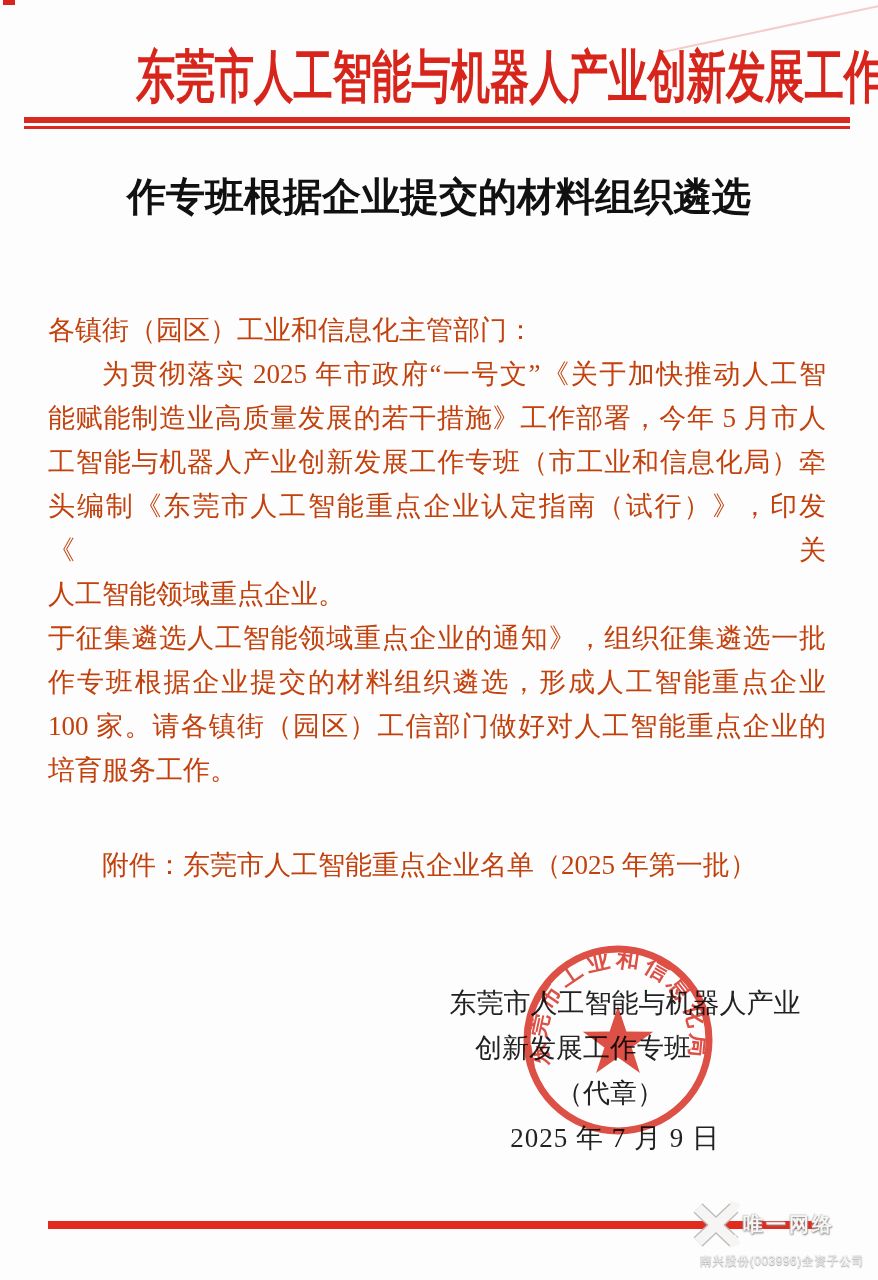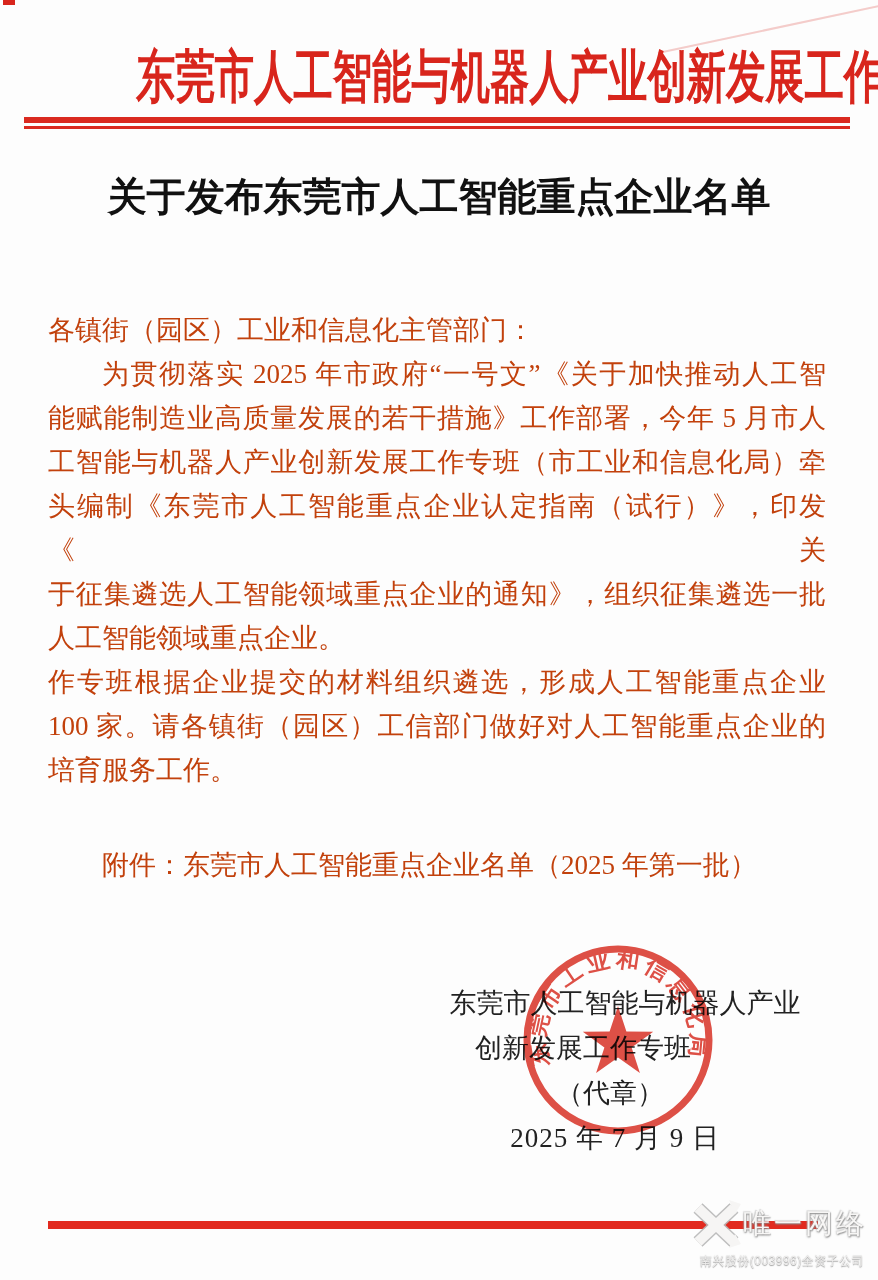--- a/index.html
+++ b/index.html
@@ -90,7 +90,7 @@
   <div class="rule-thin"></div>
 
   <div class="doc-title">
-    <div>关于发布东莞市人工智能重点企业名单</div>
+    <div>作专班根据企业提交的材料组织遴选</div>
   </div>
 
   <div class="body-text">

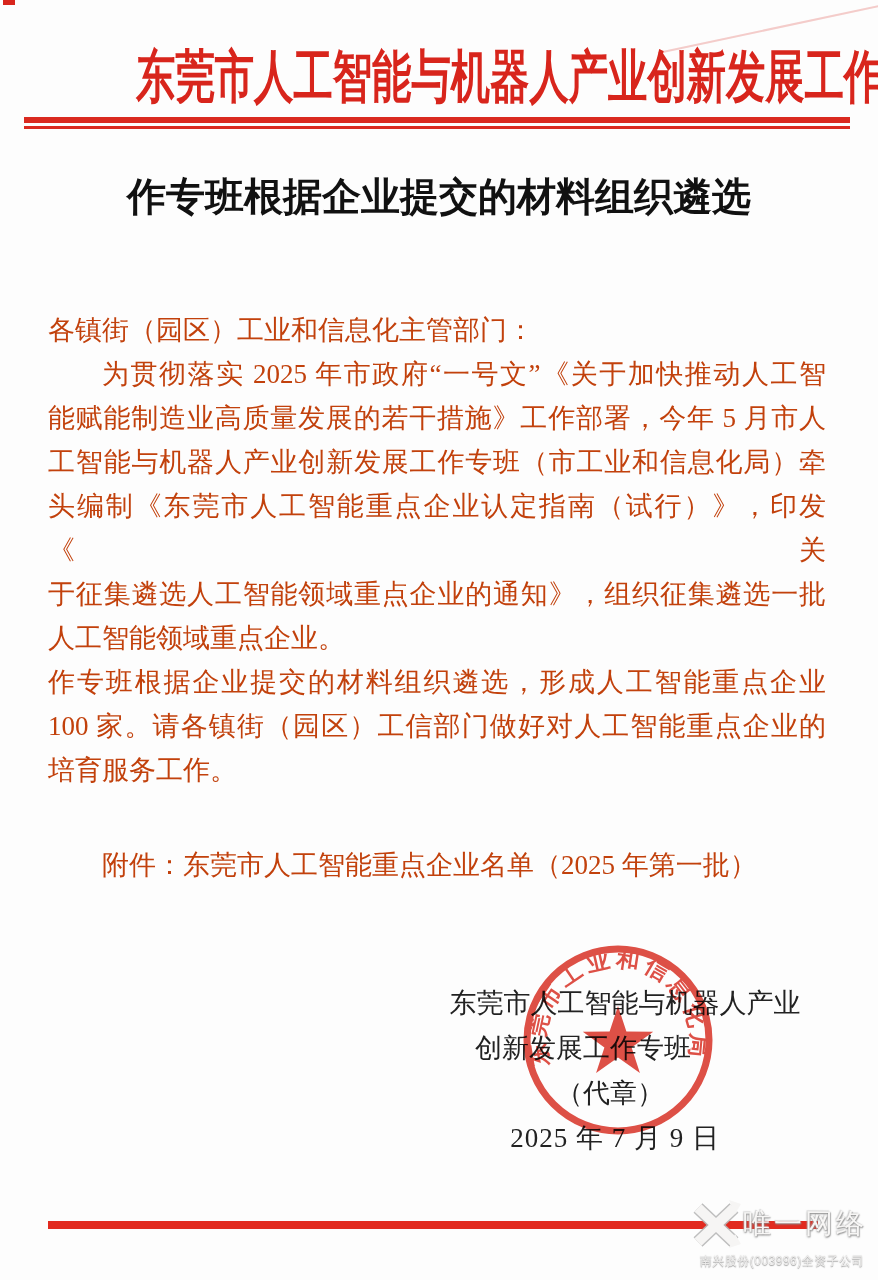--- a/index.html
+++ b/index.html
@@ -99,8 +99,8 @@
     <div class="line just">能赋能制造业高质量发展的若干措施》工作部署，今年 5 月市人</div>
     <div class="line just">工智能与机器人产业创新发展工作专班（市工业和信息化局）牵</div>
     <div class="line just">头编制《东莞市人工智能重点企业认定指南（试行）》，印发《关</div>
+    <div class="line">人工智能领域重点企业。</div>
     <div class="line just">于征集遴选人工智能领域重点企业的通知》，组织征集遴选一批</div>
-    <div class="line">人工智能领域重点企业。</div>
     <div class="line just">作专班根据企业提交的材料组织遴选，形成人工智能重点企业</div>
     <div class="line just">100 家。请各镇街（园区）工信部门做好对人工智能重点企业的</div>
     <div class="line">培育服务工作。</div>

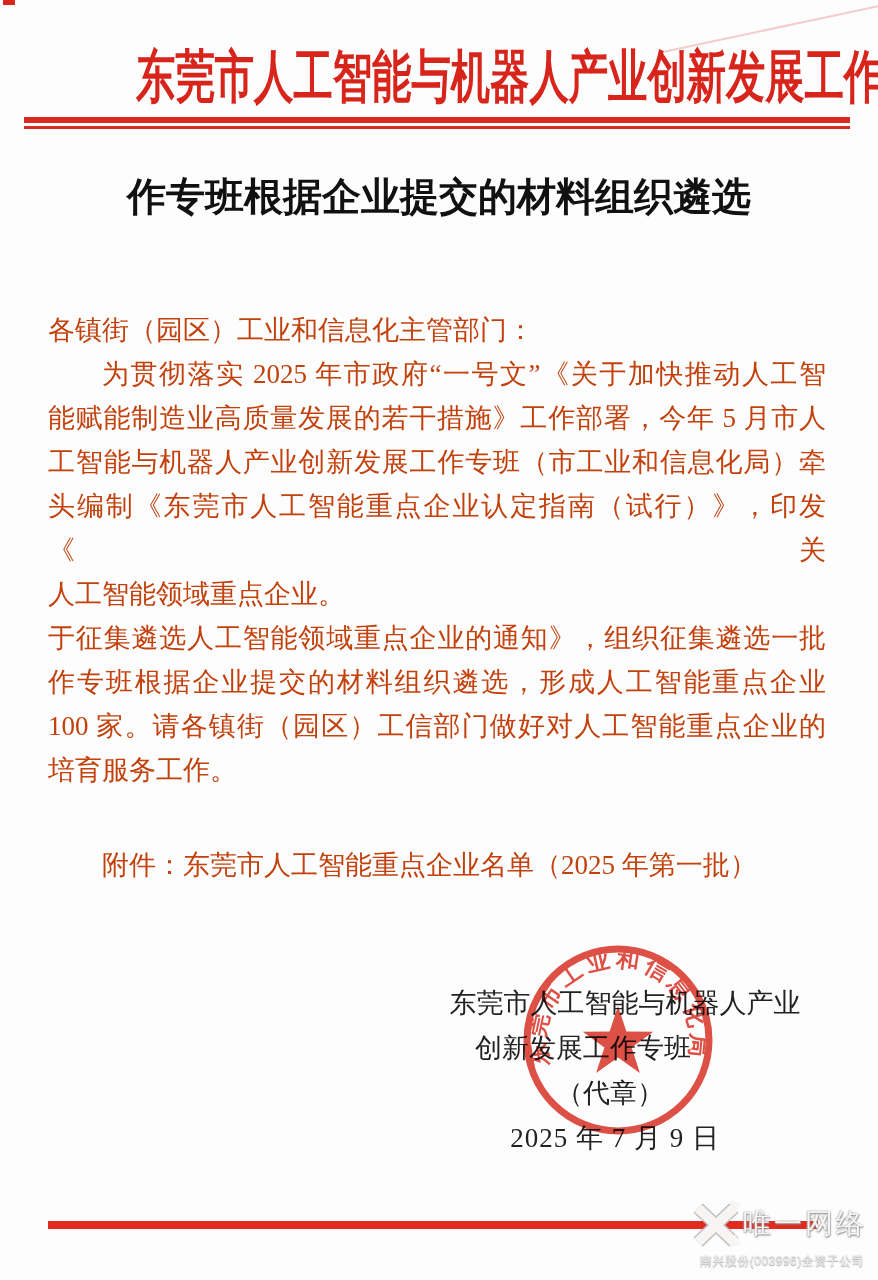--- a/index.html
+++ b/index.html
@@ -67,7 +67,7 @@
   .wm-row{display:flex;align-items:center;}
   .wm-logo{width:54px;height:56px;flex:0 0 auto;}
   .wm-brand{
-    font-size:28px;font-weight:normal;letter-spacing:3px;color:#f7f6f5;
+    font-size:20px;font-weight:bold;letter-spacing:3px;color:#f7f6f5;
     text-shadow:0 1px 2px rgba(130,130,130,.85),1px 1px 1px rgba(150,150,150,.6),-1px -1px 1px rgba(190,190,190,.5);
     white-space:nowrap;
   }

